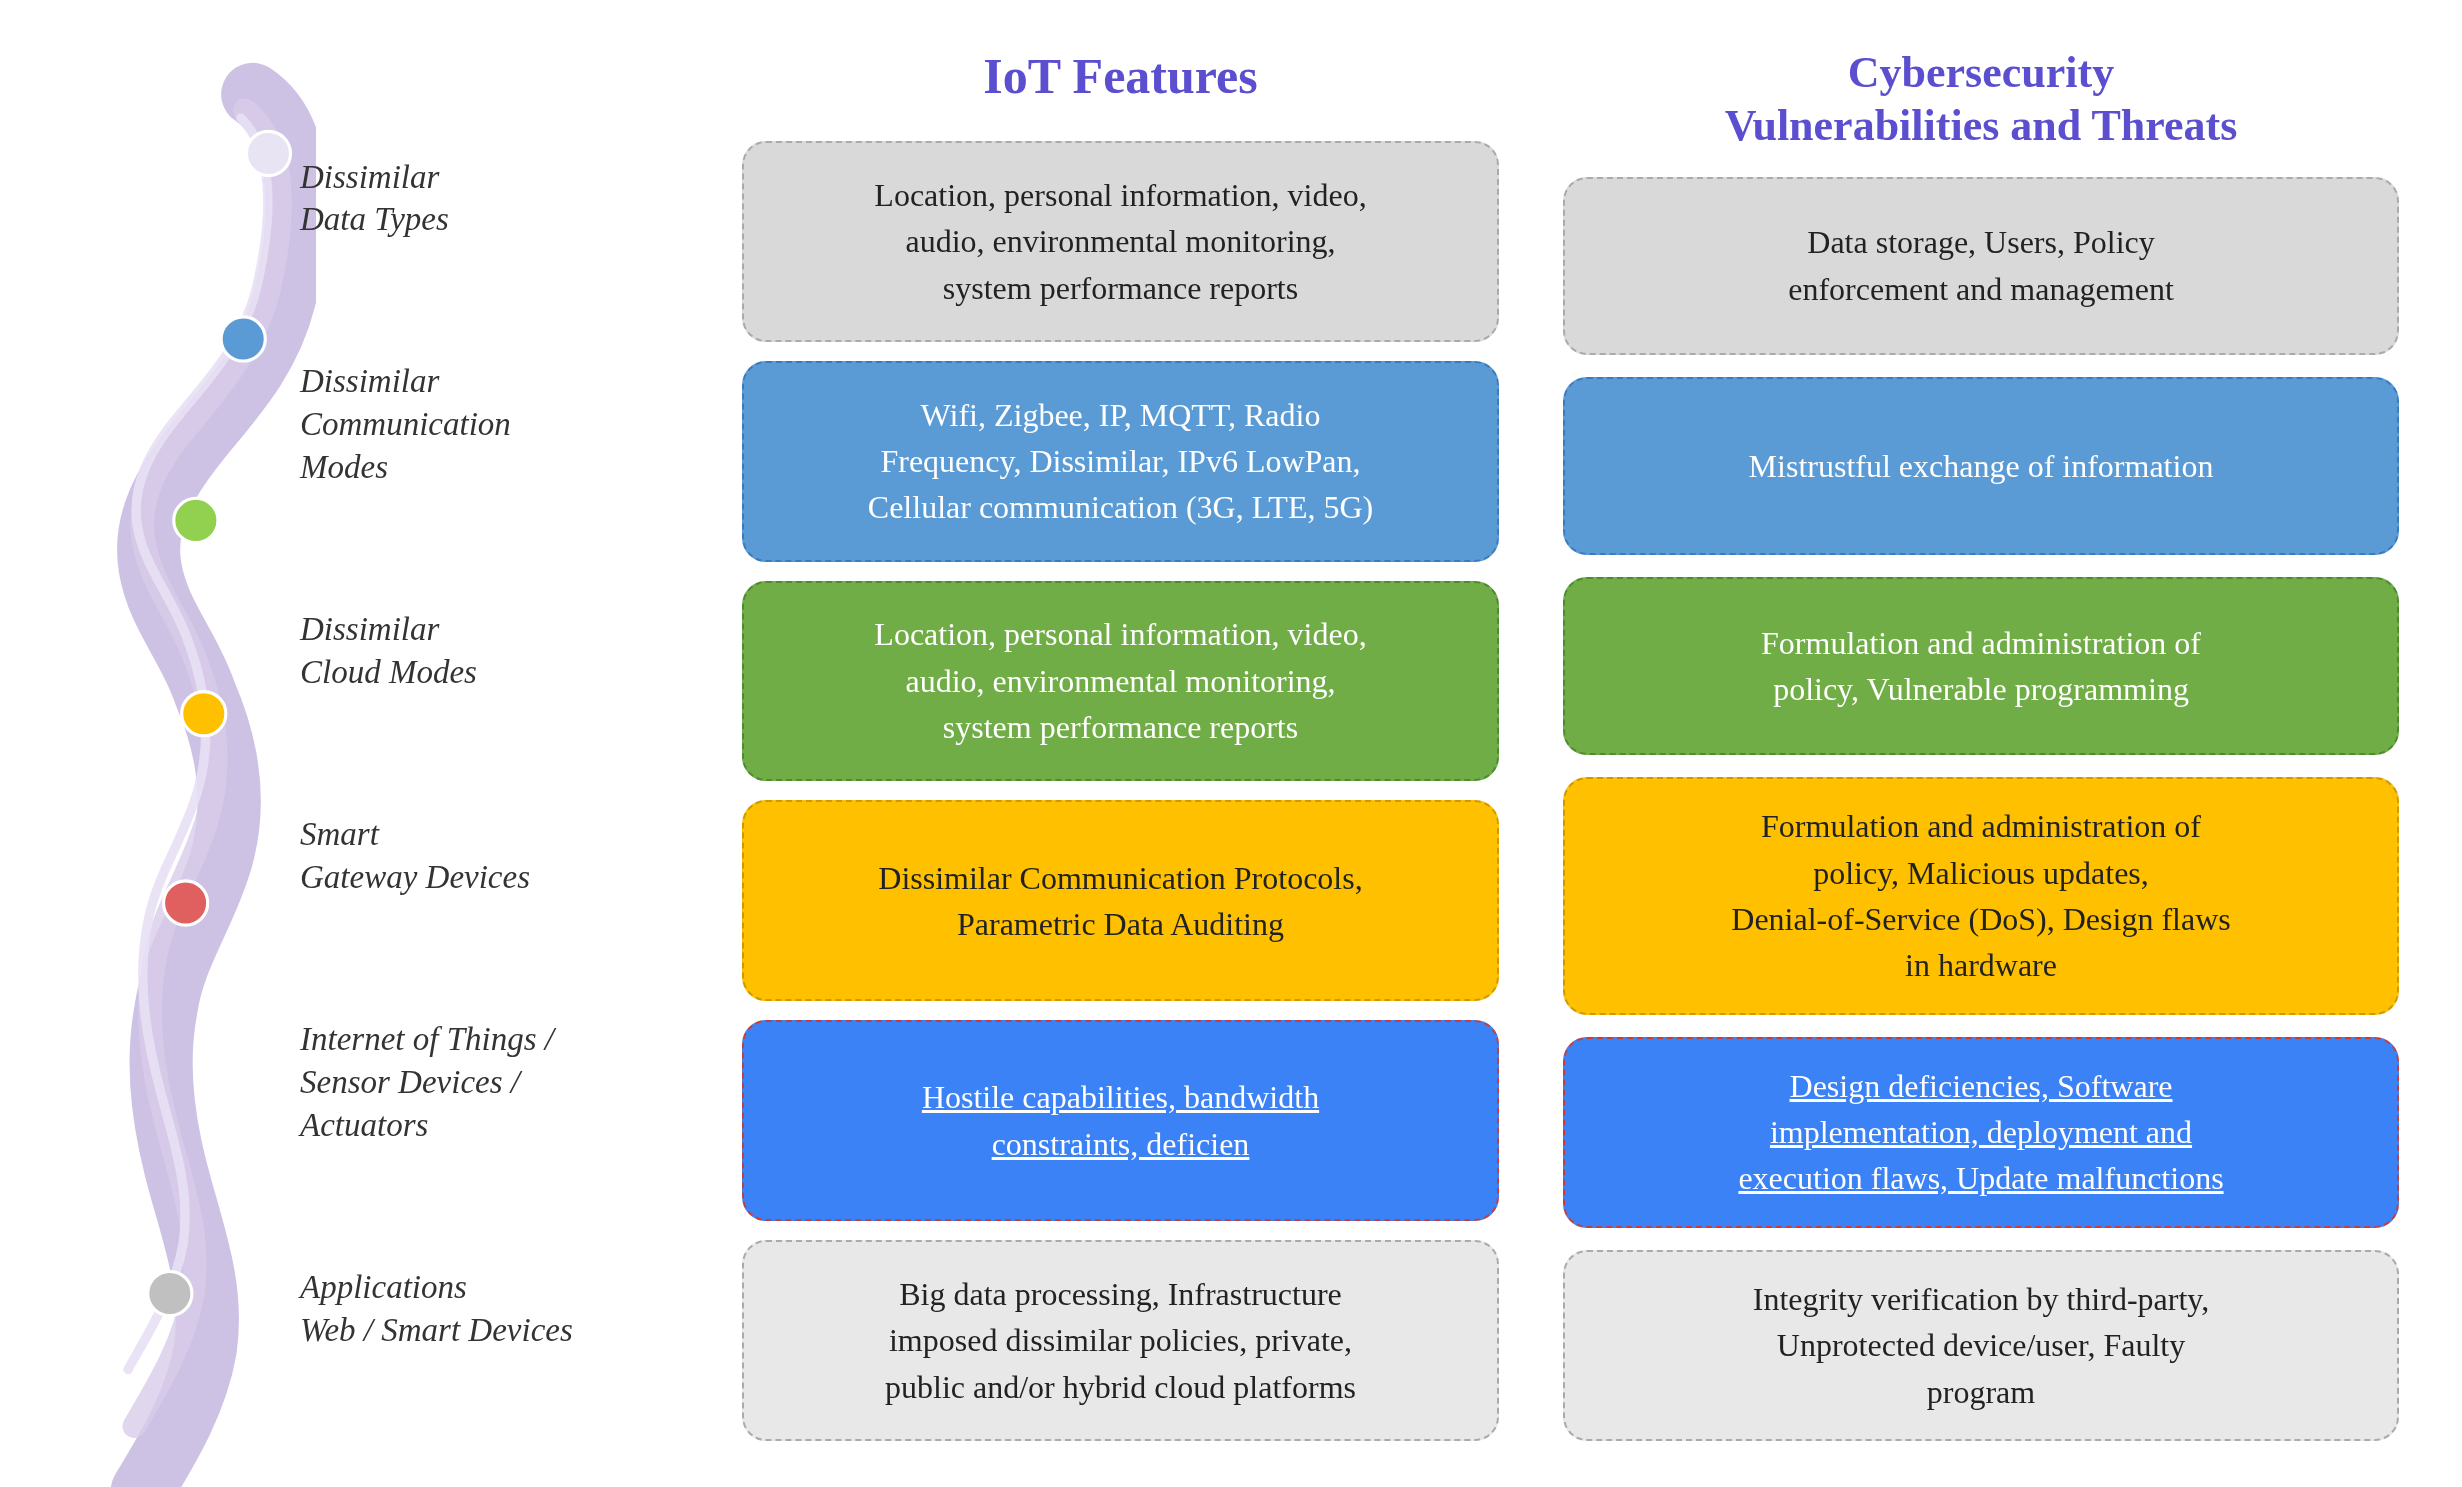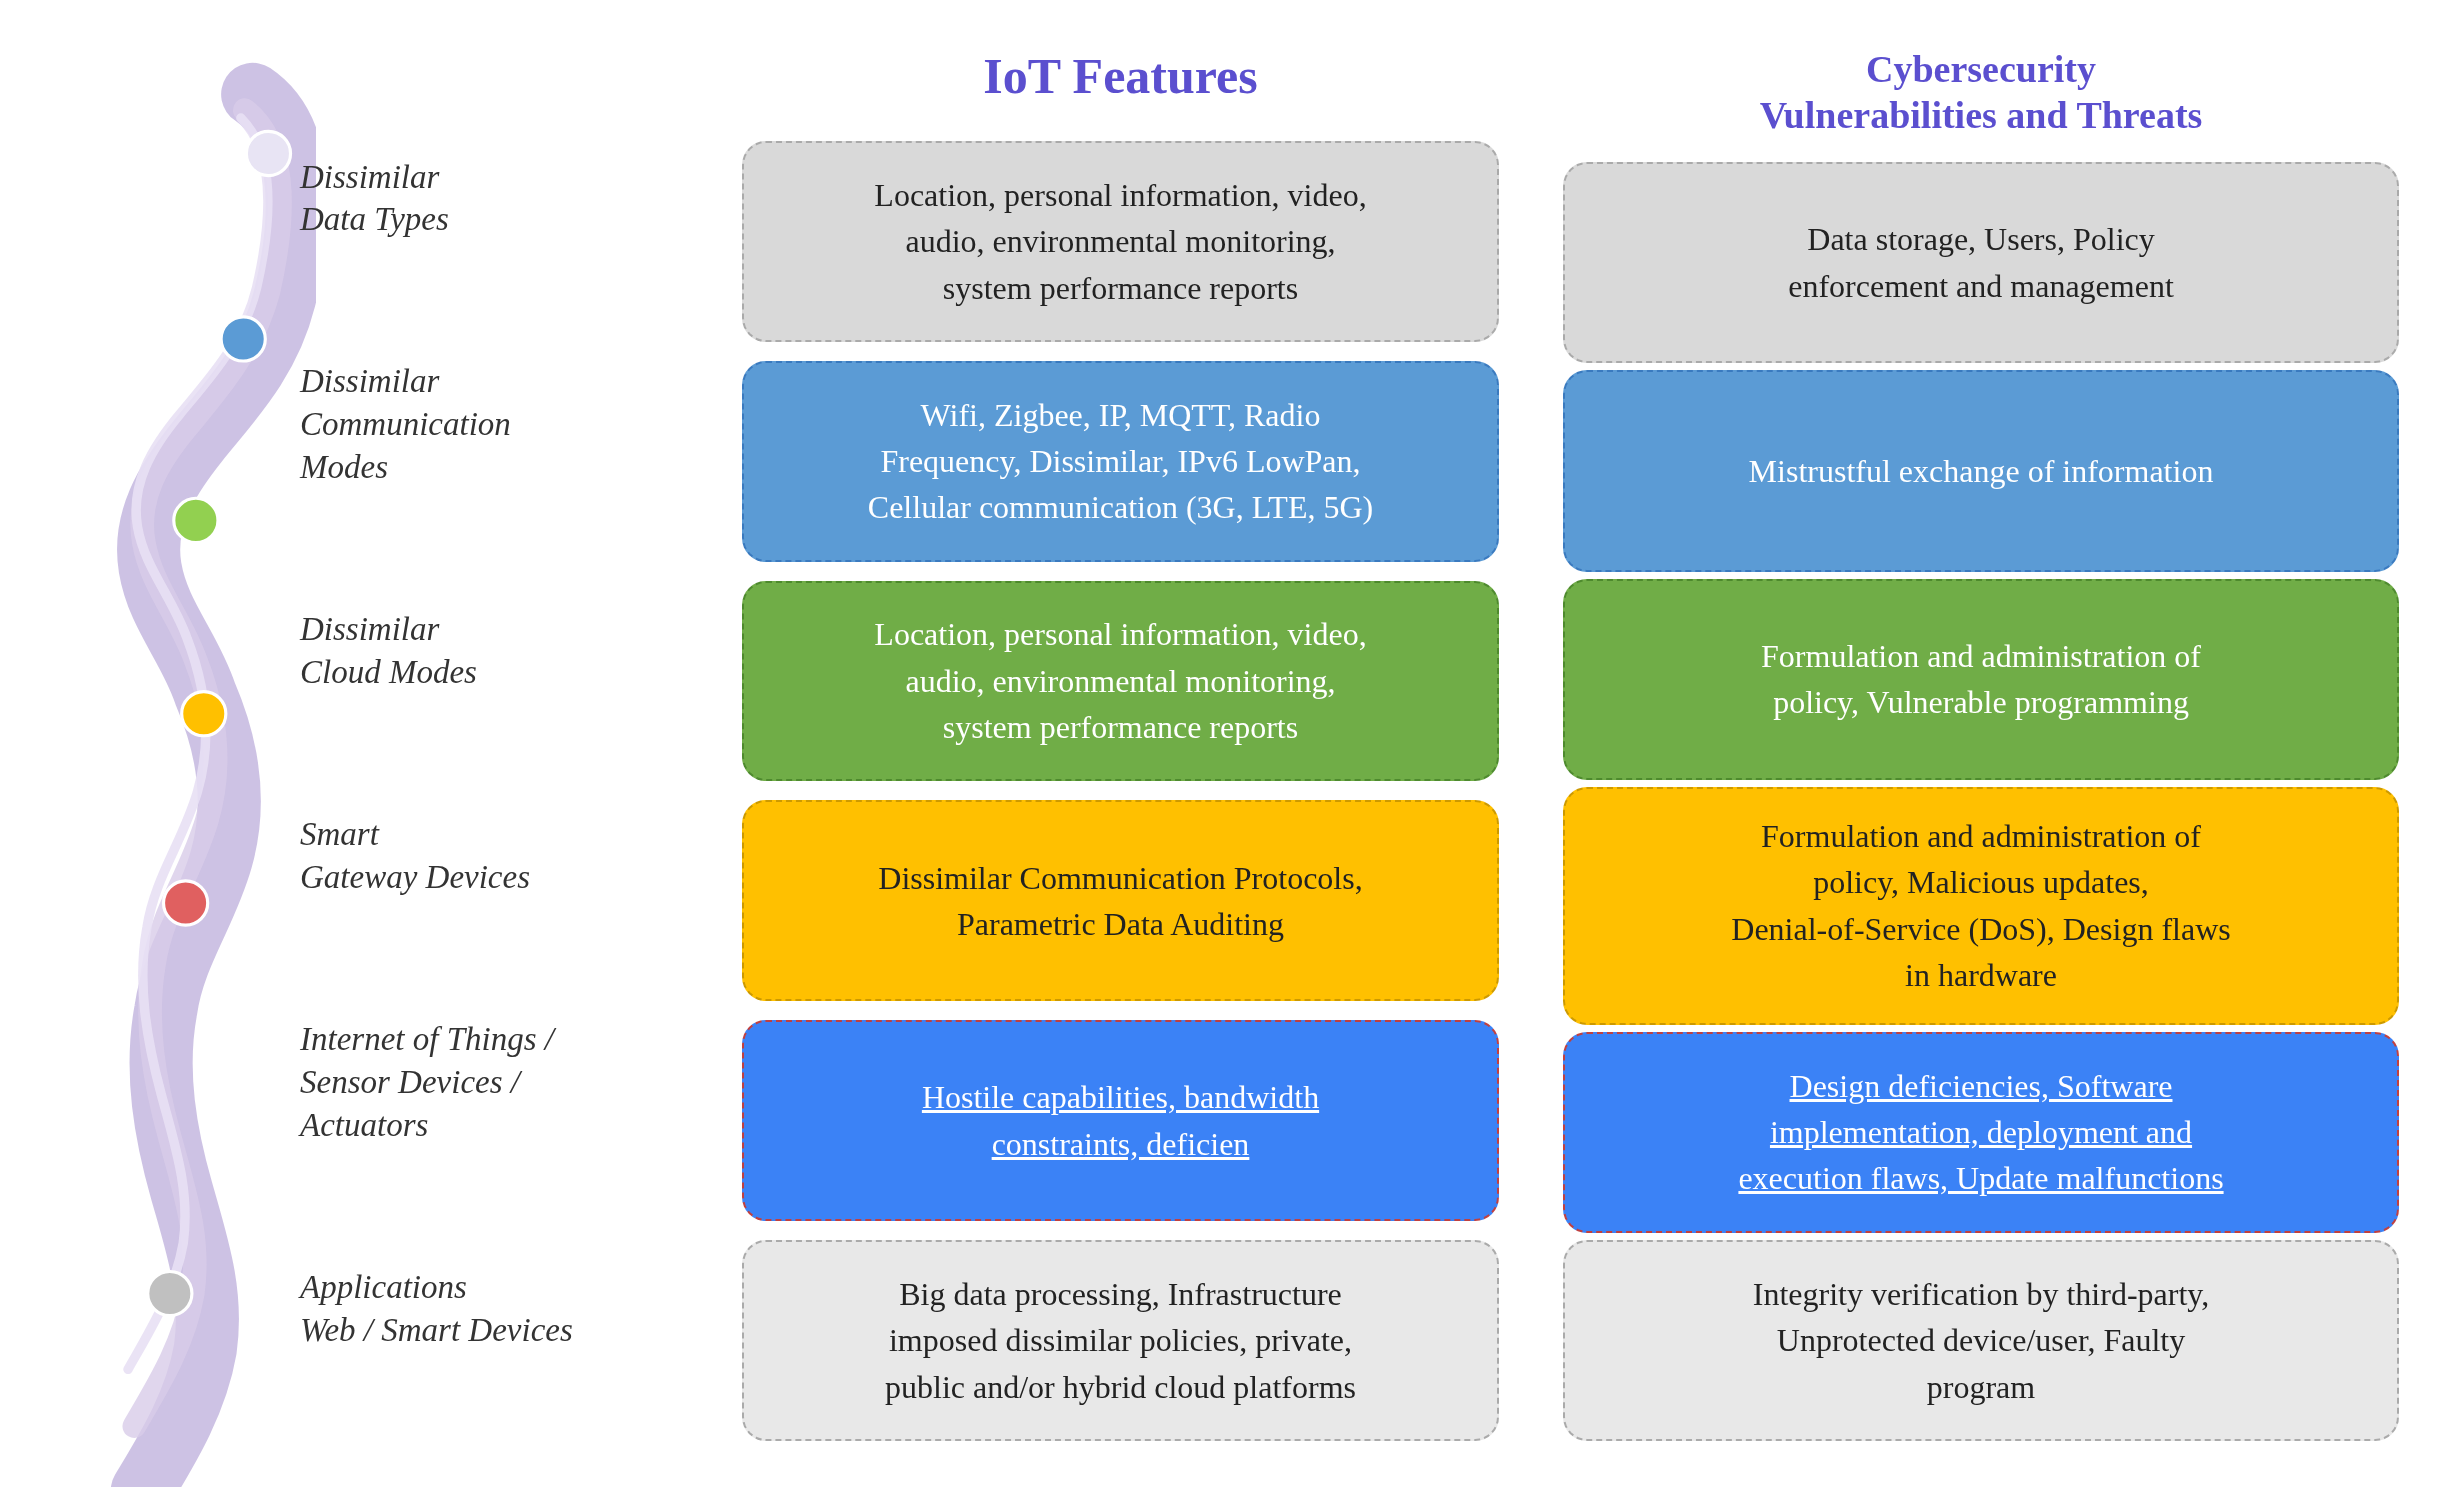--- a/index.html
+++ b/index.html
@@ -92,7 +92,7 @@
 
     .right-header {
       text-align: center;
-      font-size: 38px;
+      font-size: 44px;
       font-weight: bold;
       color: #5b4fcf;
       margin-bottom: 24px;

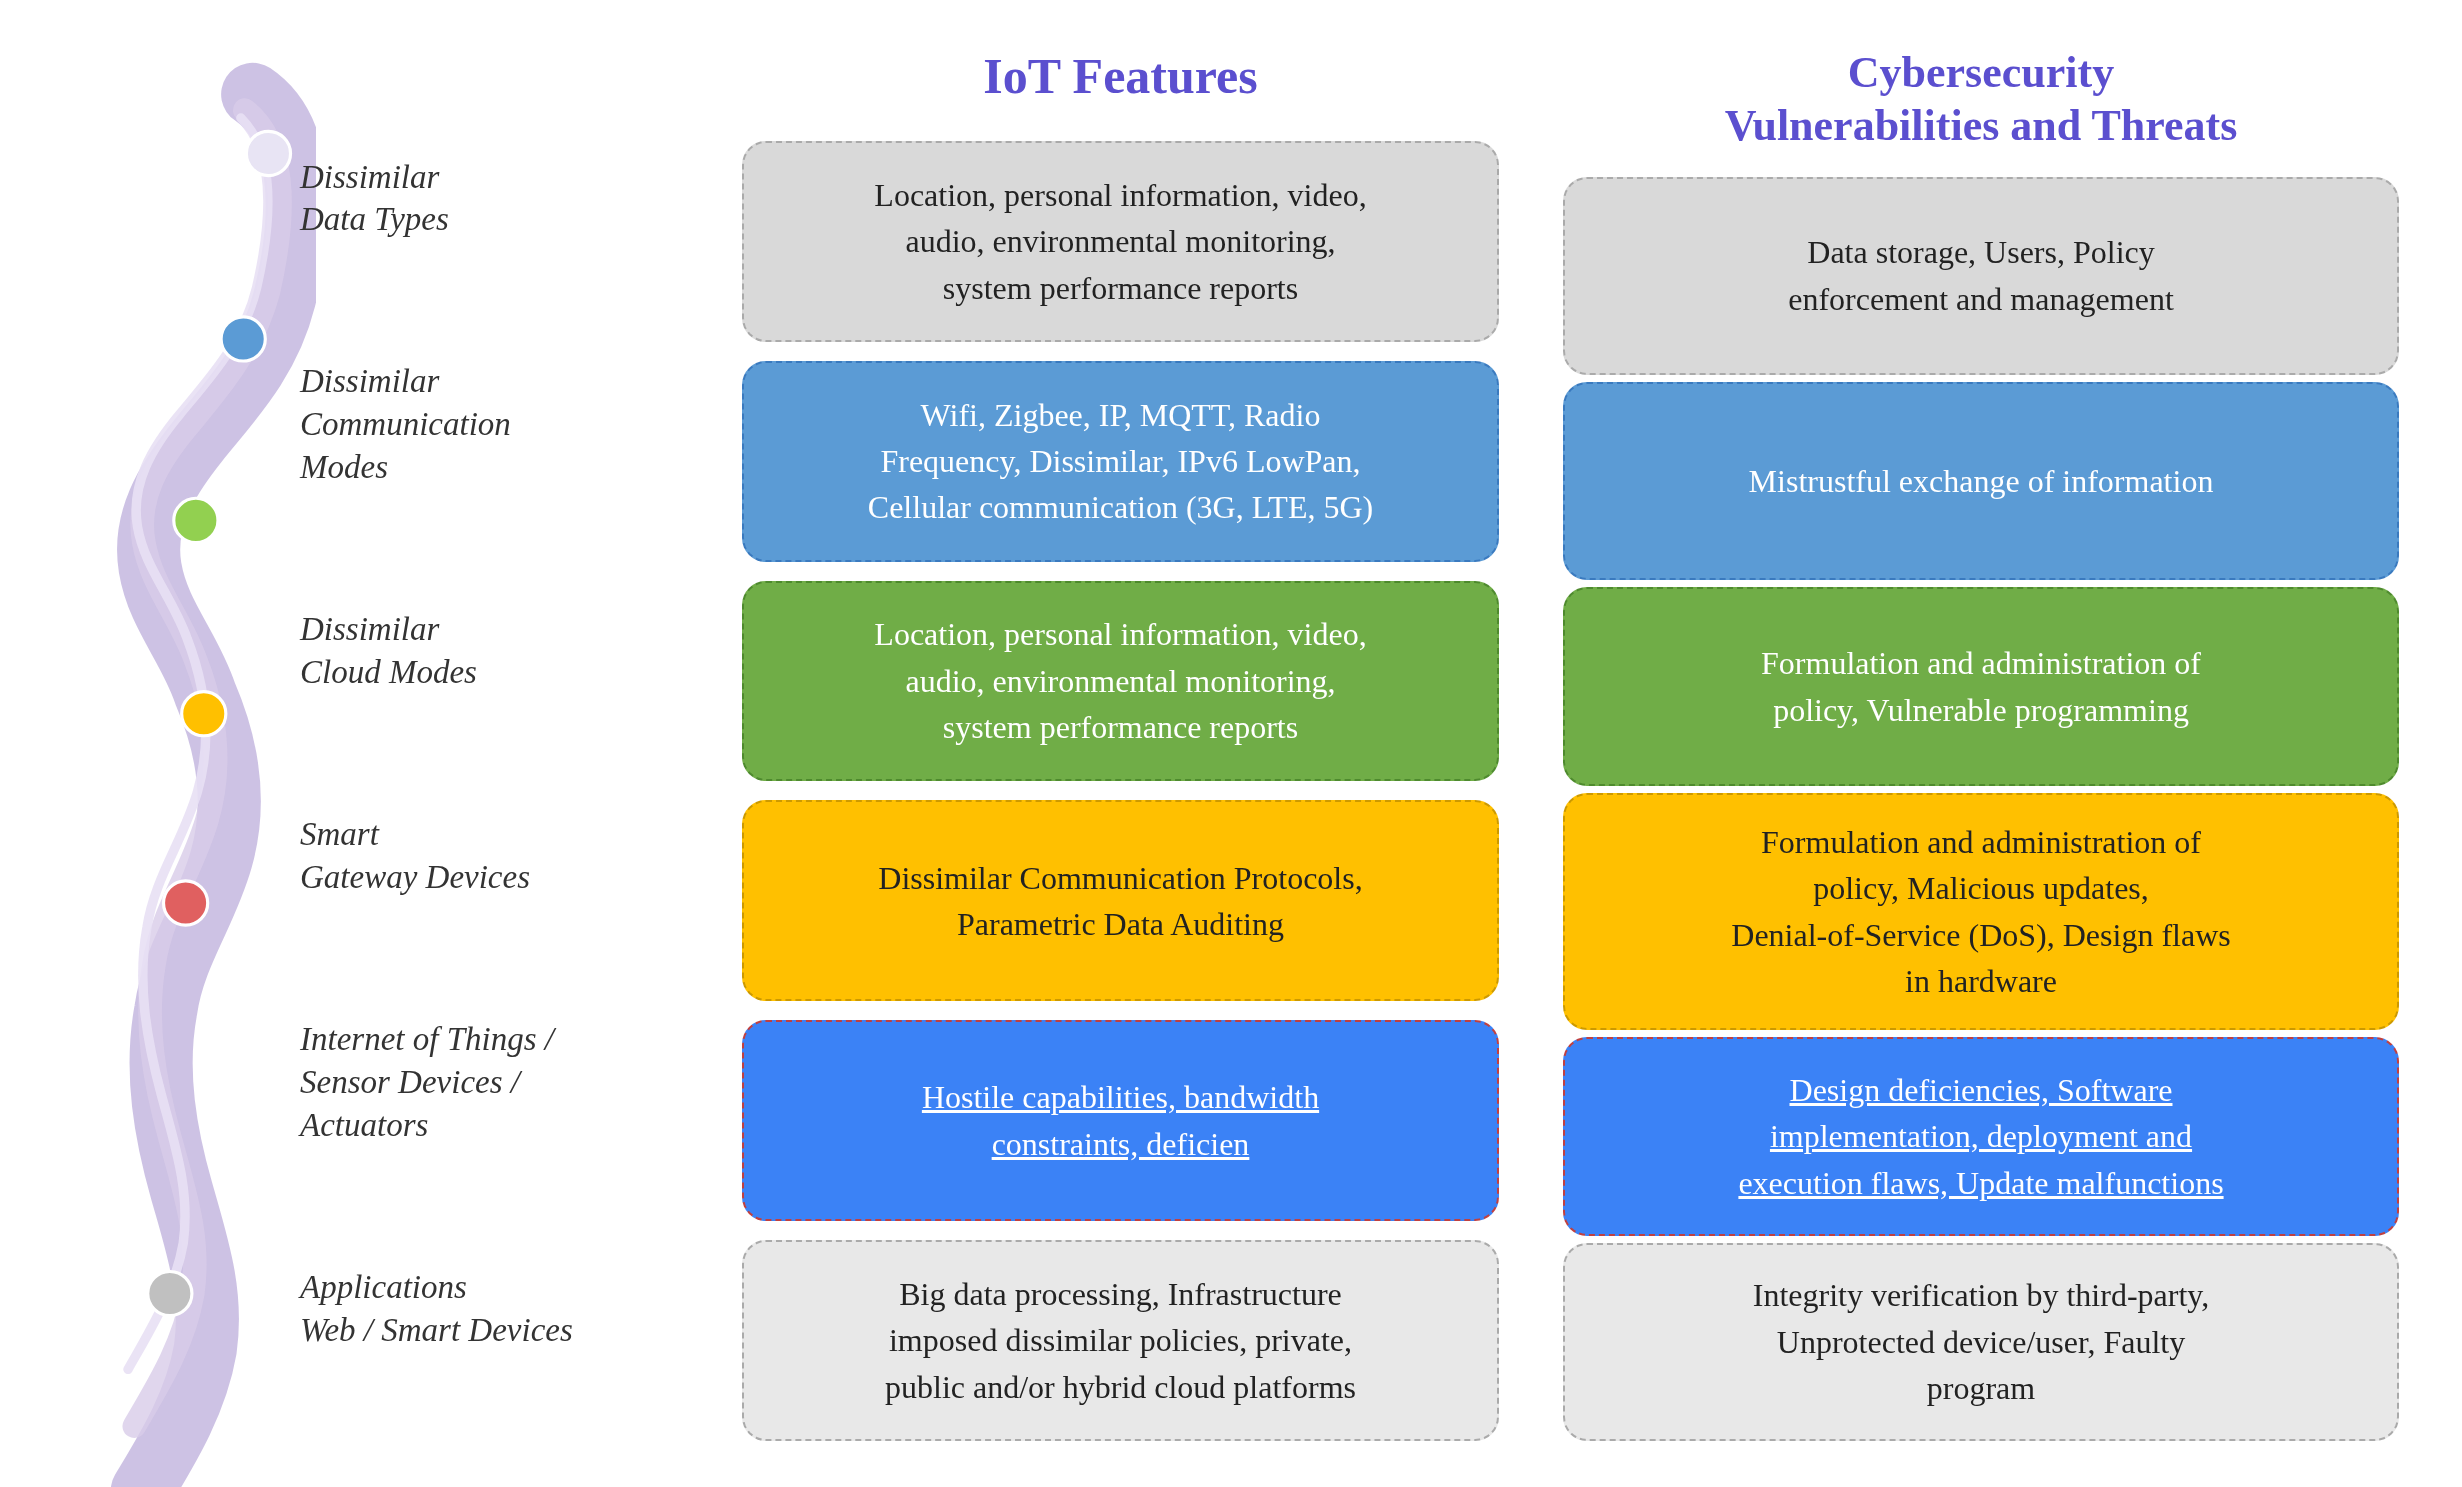--- a/index.html
+++ b/index.html
@@ -102,7 +102,7 @@
     .right-boxes {
       display: flex;
       flex-direction: column;
-      gap: 7px;
+      gap: 22px;
       flex: 1;
     }
 

